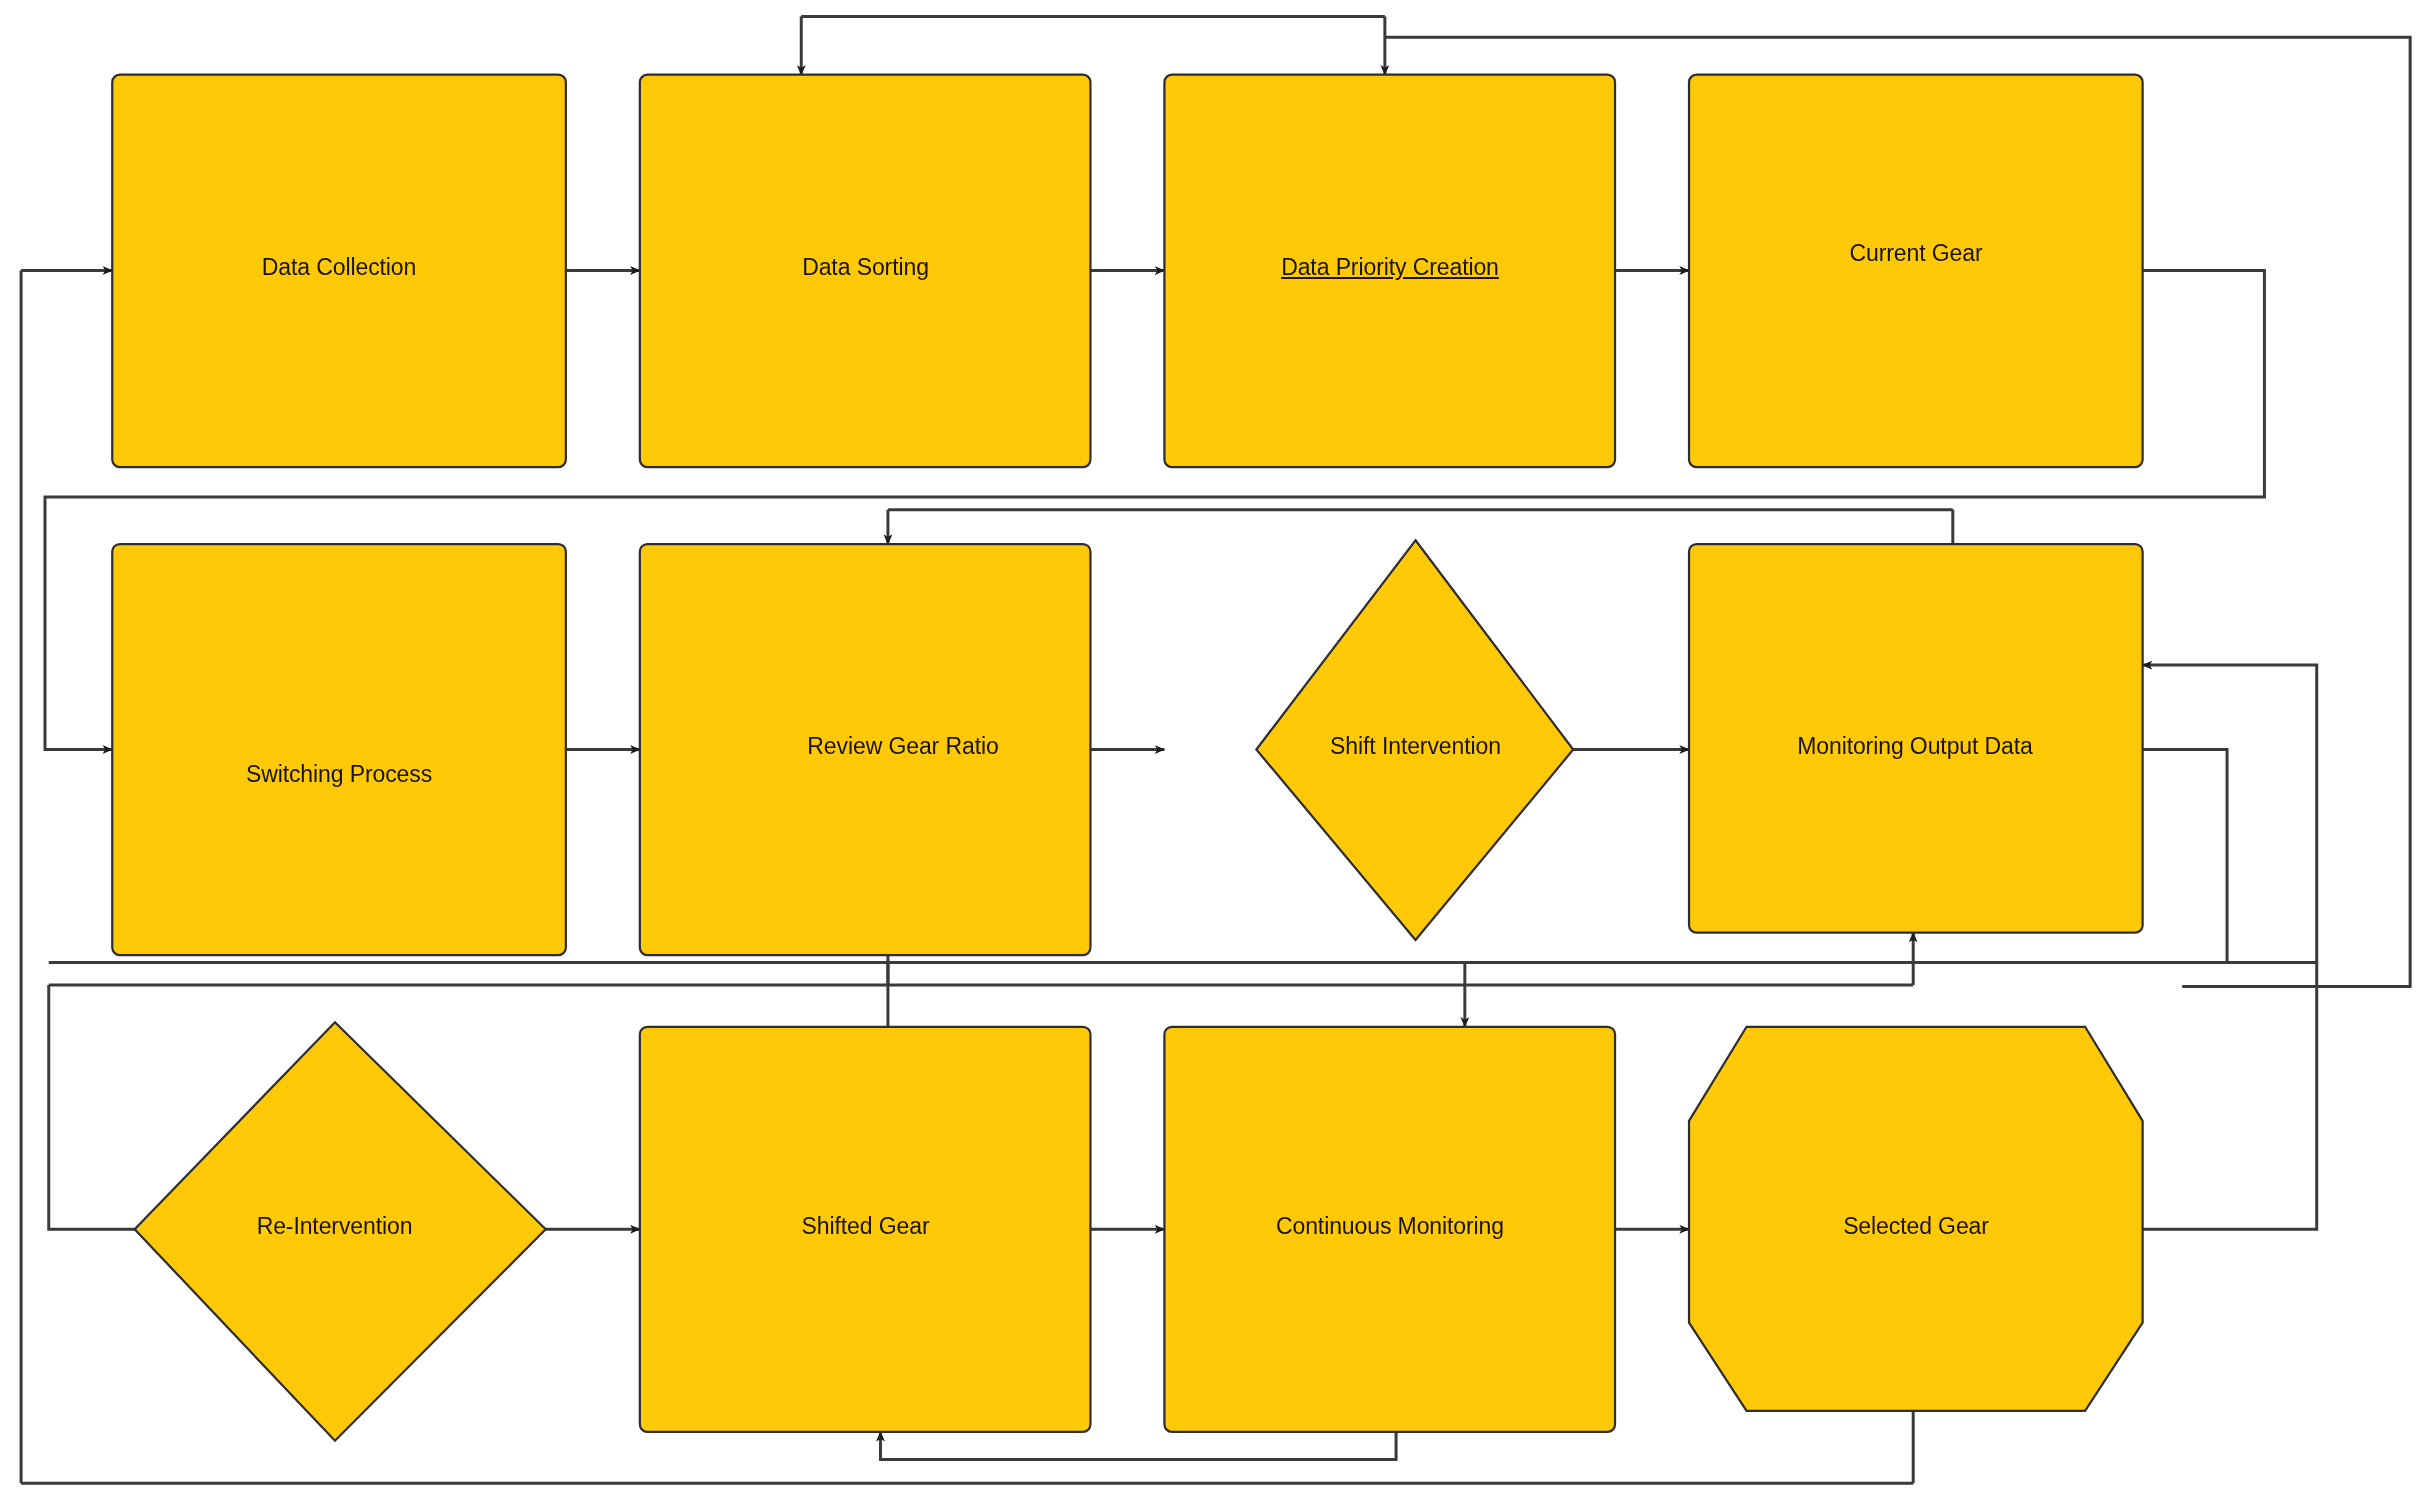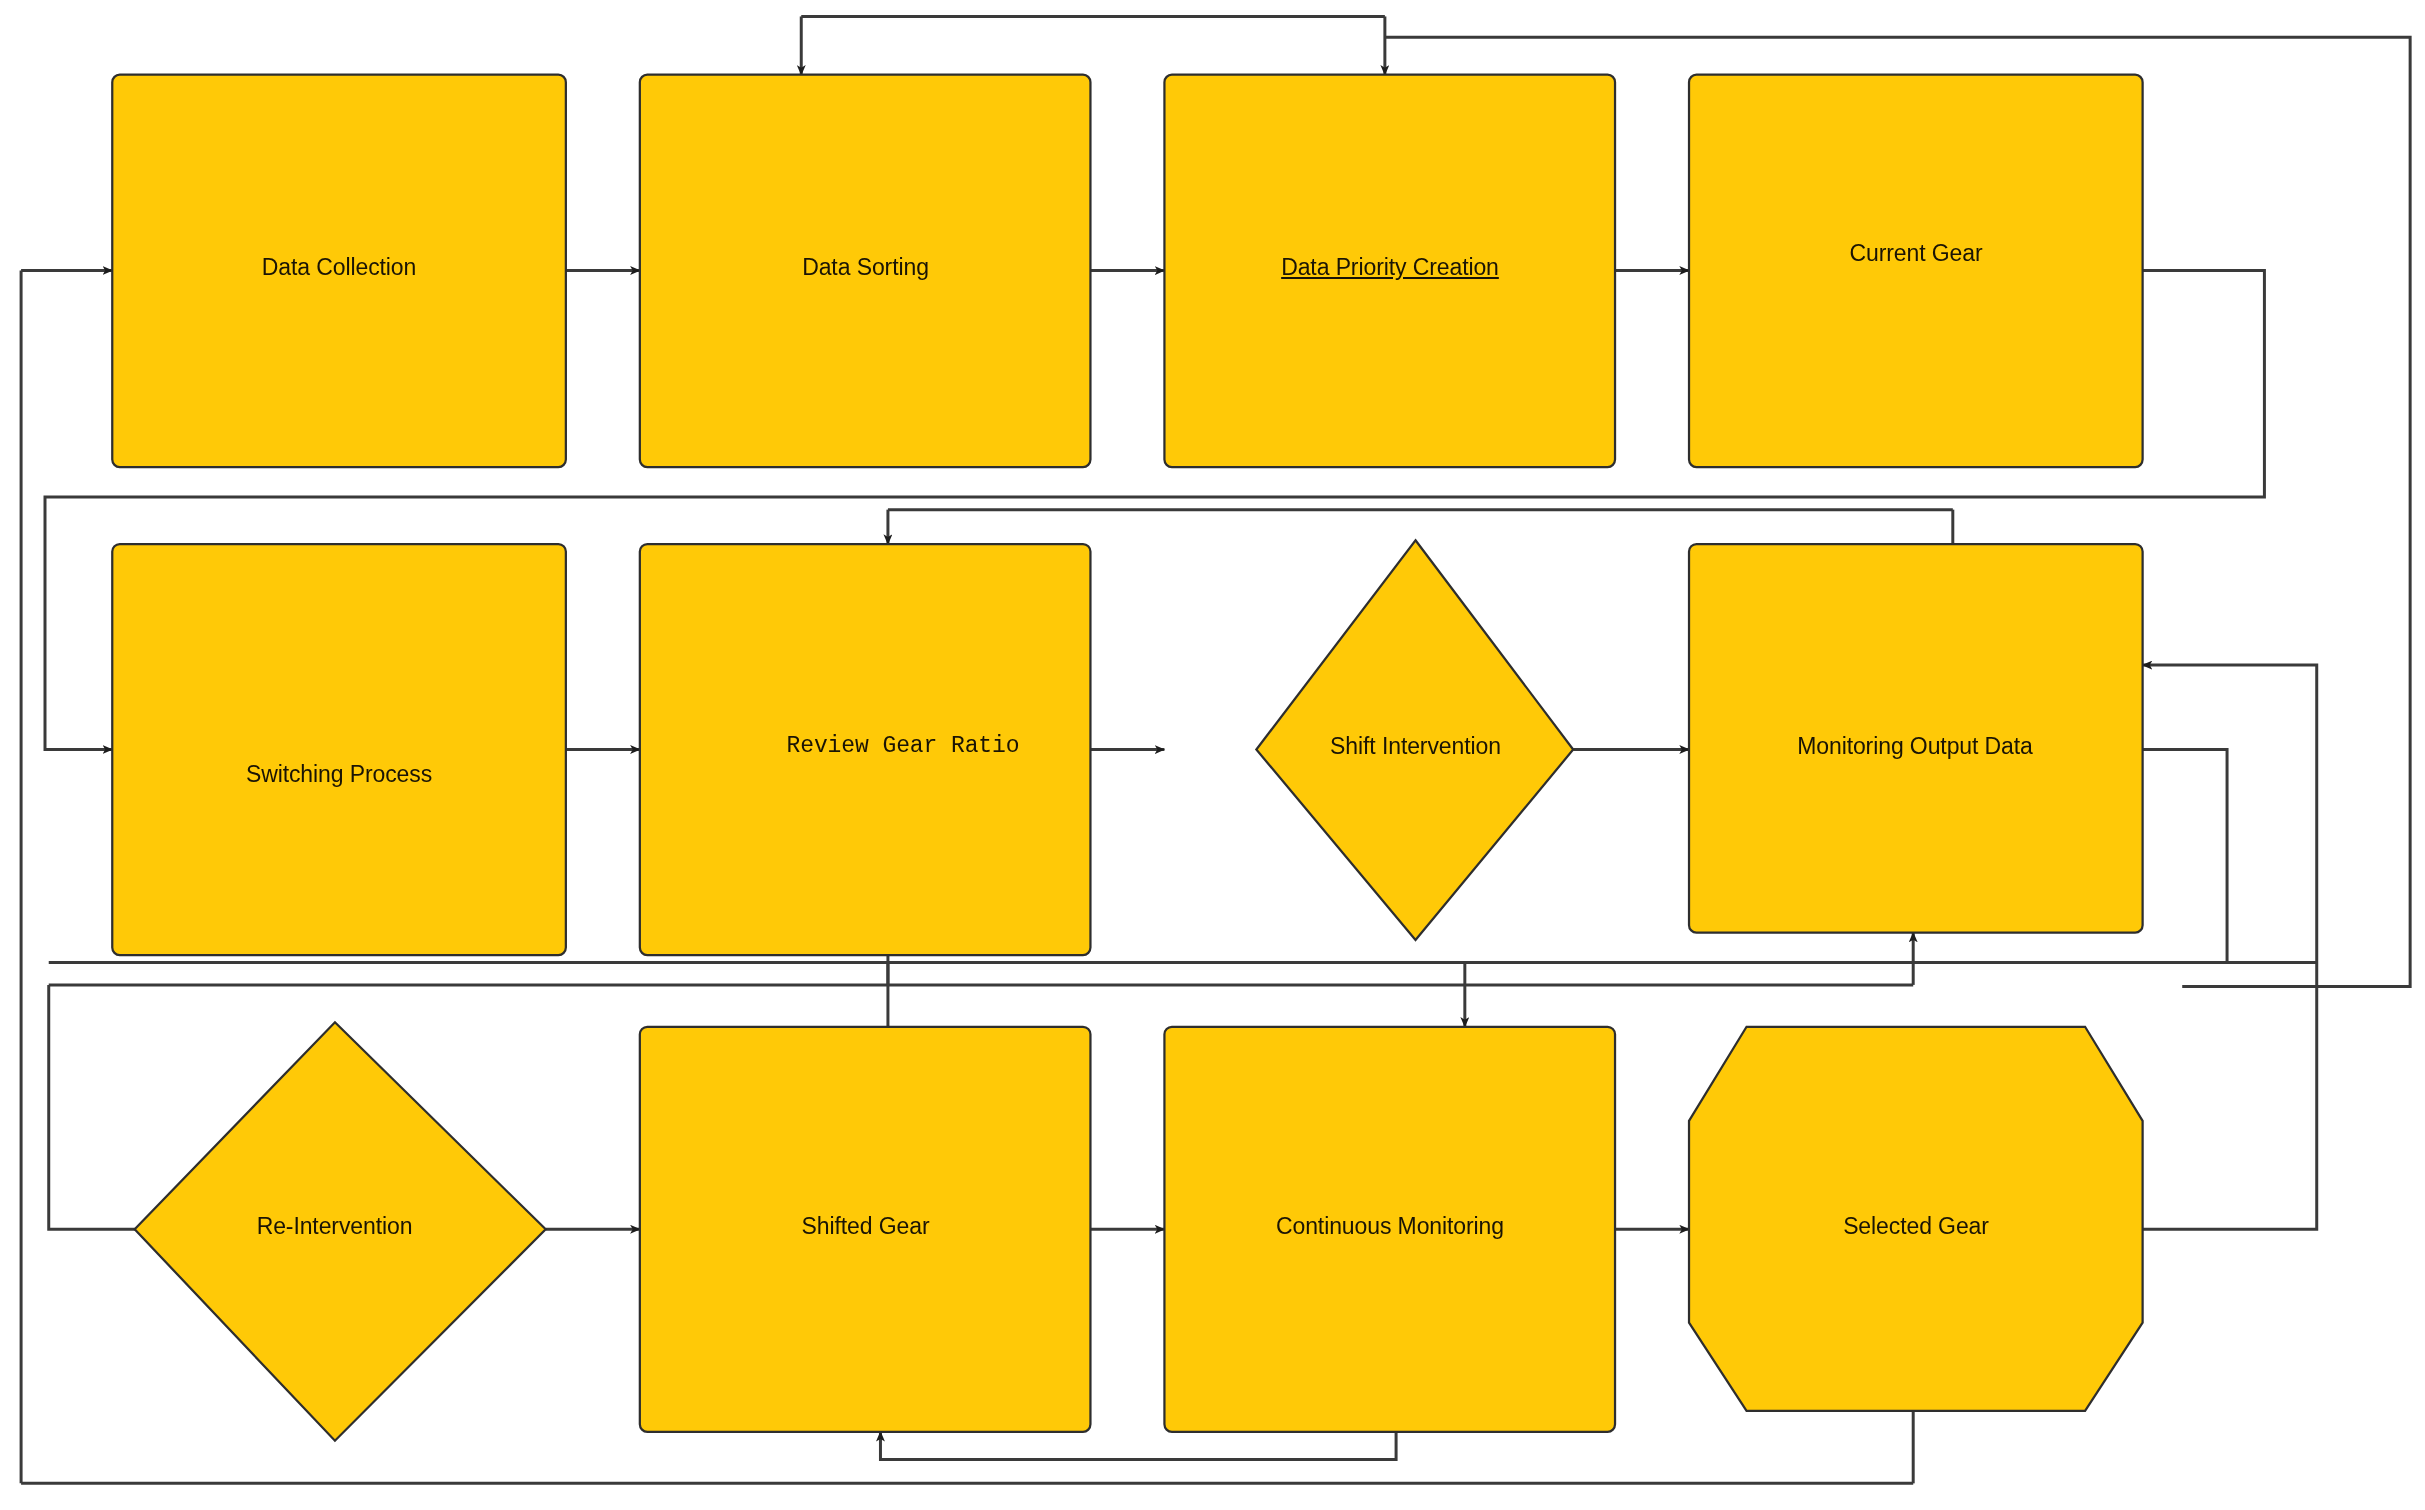--- a/index.html
+++ b/index.html
@@ -123,7 +123,7 @@
   <div class="node-label" style="left:1689px; top:240px; width:454px;">Current Gear</div>
 
   <div class="node-label" style="left:112px; top:733px; width:454px;margin-top:28px;">Switching Process</div>
-  <div class="node-label" style="left:640px; top:733px; width:526px;font-family:Liberation Mono, monospace;">Review Gear Ratio</div>
+  <div class="node-label" style="left:640px; top:733px; width:526px;">Review Gear Ratio</div>
   <div class="node-label" style="left:1237px; top:733px; width:357px;">Shift Intervention</div>
   <div class="node-label" style="left:1672px; top:733px; width:486px;">Monitoring Output Data</div>
 

